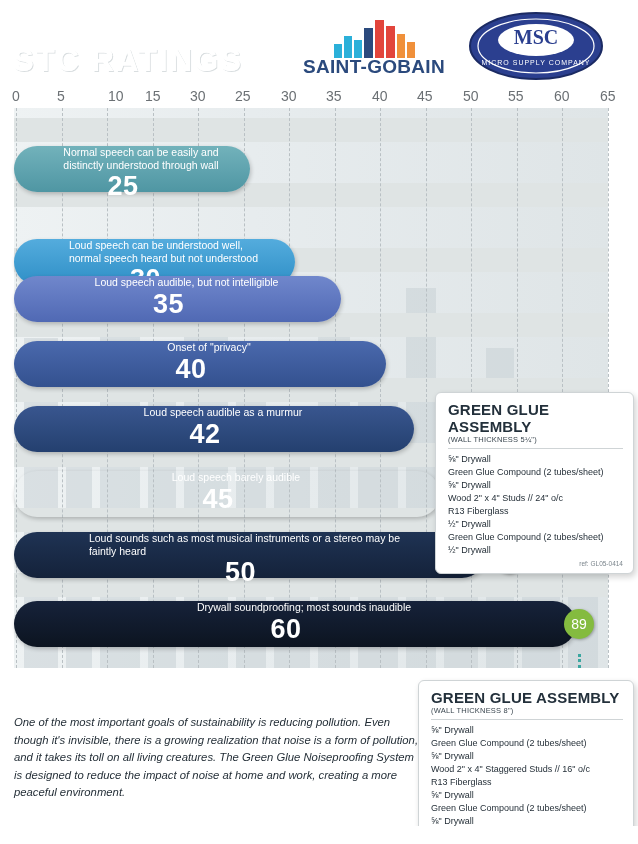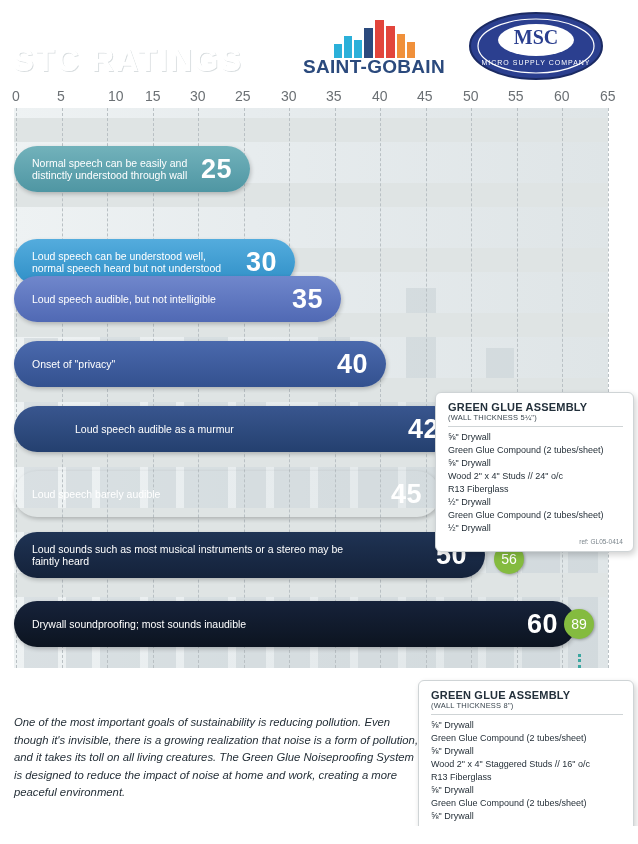--- a/index.html
+++ b/index.html
@@ -47,9 +47,10 @@
 
   .bar{
     position:absolute;height:46px;border-radius:23px;
-    display:flex;align-items:center;justify-content:space-between;
+    display:flex;align-items:center;
     box-shadow:1px 2px 4px rgba(0,0,0,.22);
     color:#ffffff;
+    flex-direction:column;
   }
   .bar .lbl{font-size:10.5px;line-height:12.5px;padding-left:18px;max-width:72%;}
   .bar .val{font-size:27px;font-weight:bold;padding-right:18px;letter-spacing:.5px;}

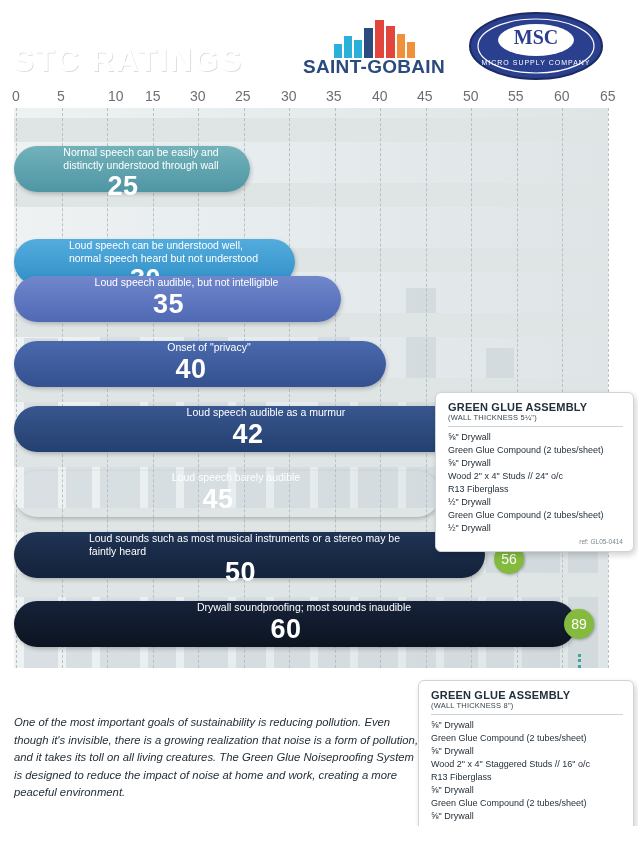--- a/index.html
+++ b/index.html
@@ -201,7 +201,7 @@
       <span class="val">40</span>
     </div>
 
-    <div class="bar" style="left:14px;top:298px;width:400px;background:linear-gradient(180deg,#39568f,#24406f);padding-left:43px;">
+    <div class="bar" style="left:14px;top:298px;width:400px;background:linear-gradient(180deg,#39568f,#24406f);">
       <span class="lbl">Loud speech audible as a murmur</span>
       <span class="val">42</span>
     </div>

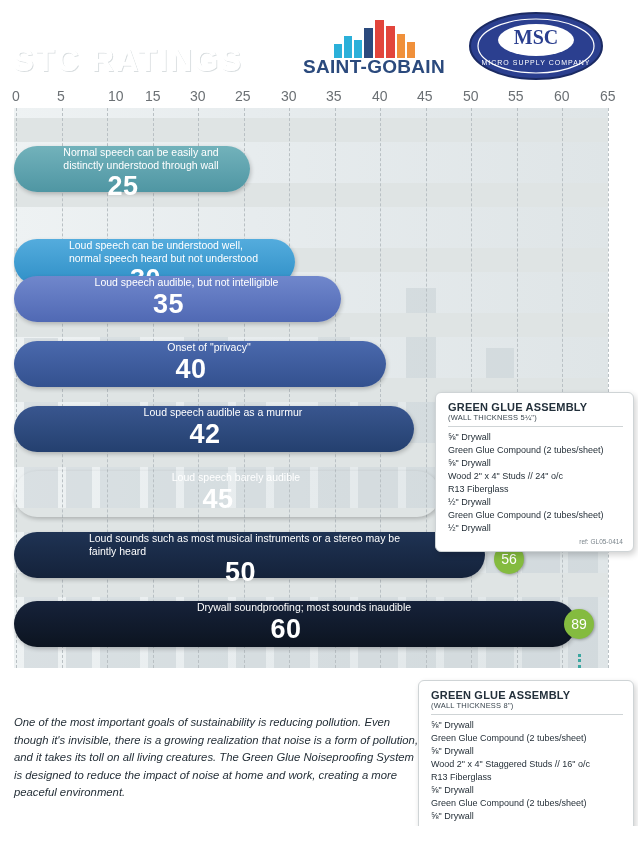--- a/index.html
+++ b/index.html
@@ -68,7 +68,7 @@
     position:absolute;background:#ffffff;border:1px solid #cfd4d6;border-radius:6px;
     box-shadow:2px 3px 6px rgba(0,0,0,.18);padding:8px 10px 6px 12px;
   }
-  .card h4{margin:0;font-size:11px;font-weight:bold;color:#23303b;letter-spacing:.2px;}
+  .card h4{margin:0;font-size:15px;font-weight:bold;color:#23303b;letter-spacing:.2px;}
   .card .sub{font-size:7.5px;color:#3a464f;margin:0 0 4px 0;letter-spacing:.2px;}
   .card .rule{height:1px;background:#cfd4d6;margin:3px 0 4px 0;}
   .card ul{margin:0;padding:0;list-style:none;}

